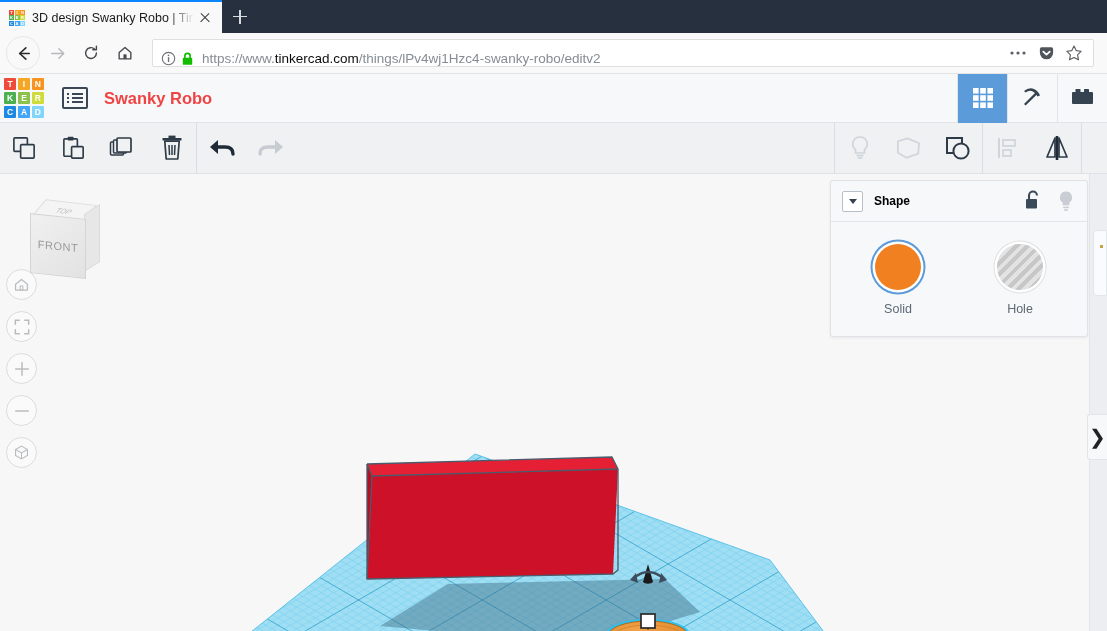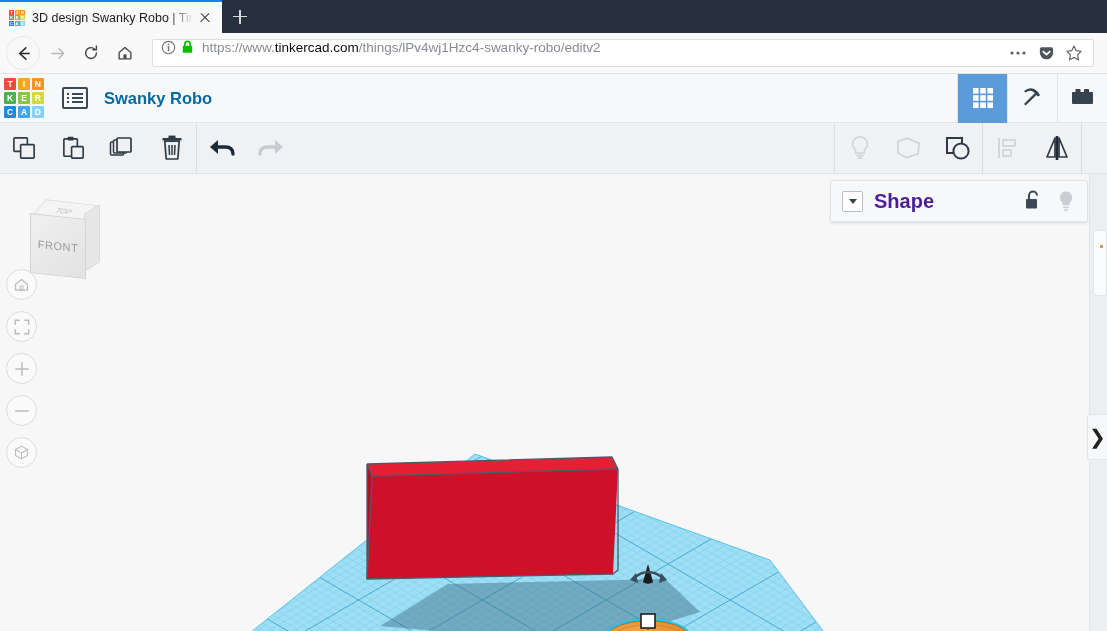--- a/index.html
+++ b/index.html
@@ -104,7 +104,7 @@
     border: 1px solid #dedfe1;
     border-radius: 2px;
     display: flex;
-    align-items: flex-start;
+    align-items: flex-end;
     padding: 0 6px;
     min-width: 0;
   }

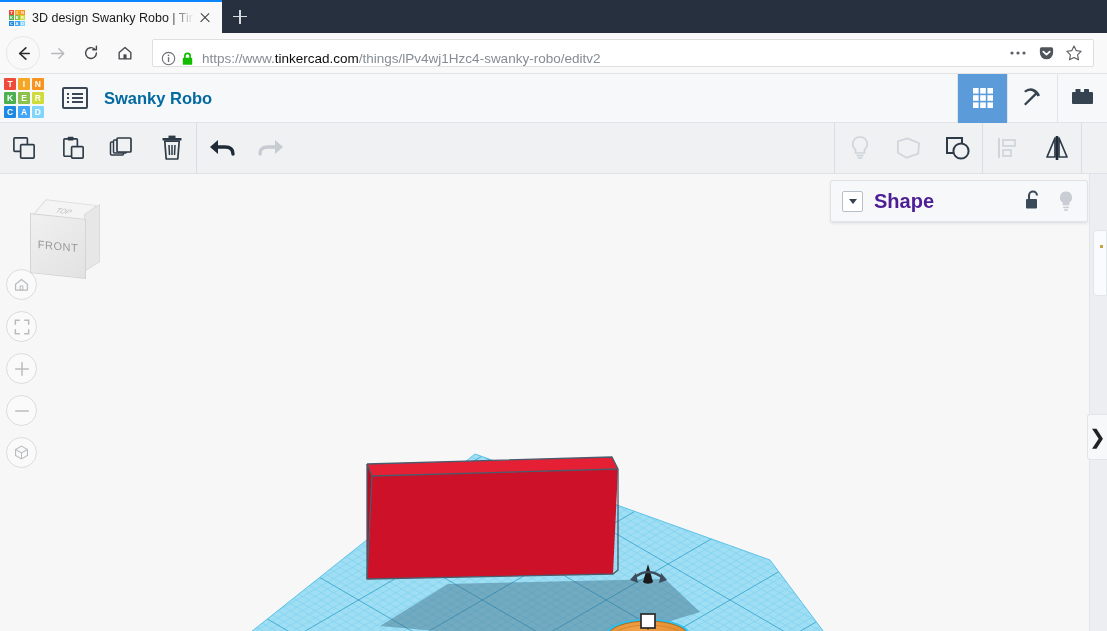--- a/index.html
+++ b/index.html
@@ -185,7 +185,7 @@
     margin-left: 16px;
     font-size: 16.5px;
     font-weight: bold;
-    color: #0369a1;
+    color: #ef4444;
   }
   .tc-header-right {
     margin-left: auto;

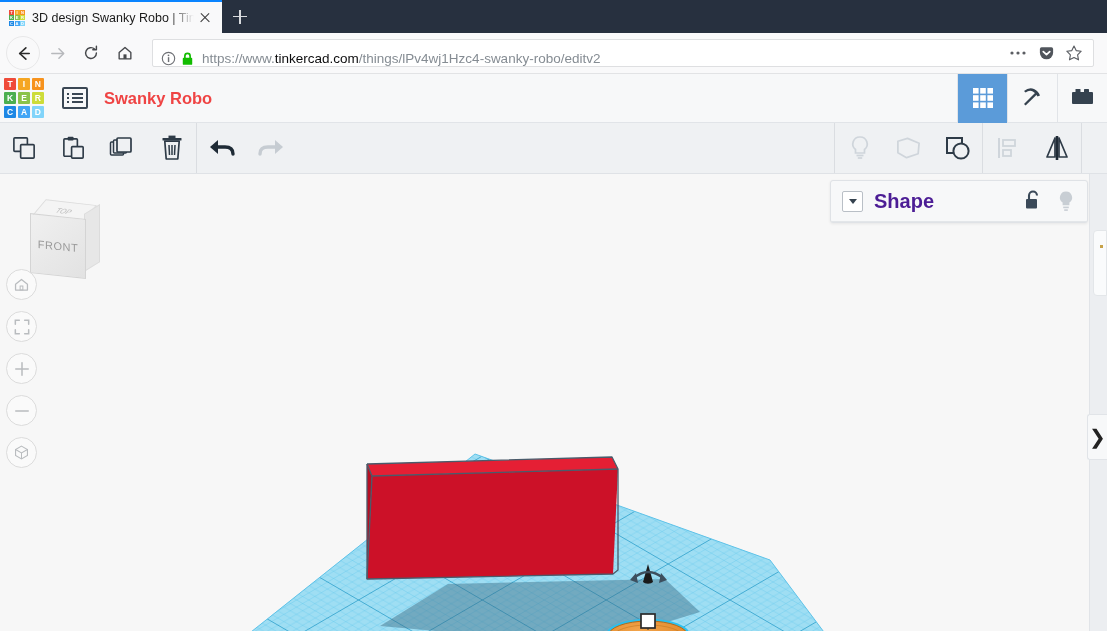--- a/index.html
+++ b/index.html
@@ -296,9 +296,9 @@
   }
   .sp-title {
     margin-left: 11px;
-    font-size: 20px;
+    font-size: 12px;
     font-weight: bold;
-    color: #4c1d95;
+    color: #000000;
   }
   .sp-head-icons { margin-left: auto; display: flex; align-items: center; gap: 13px; }
   .sp-body {

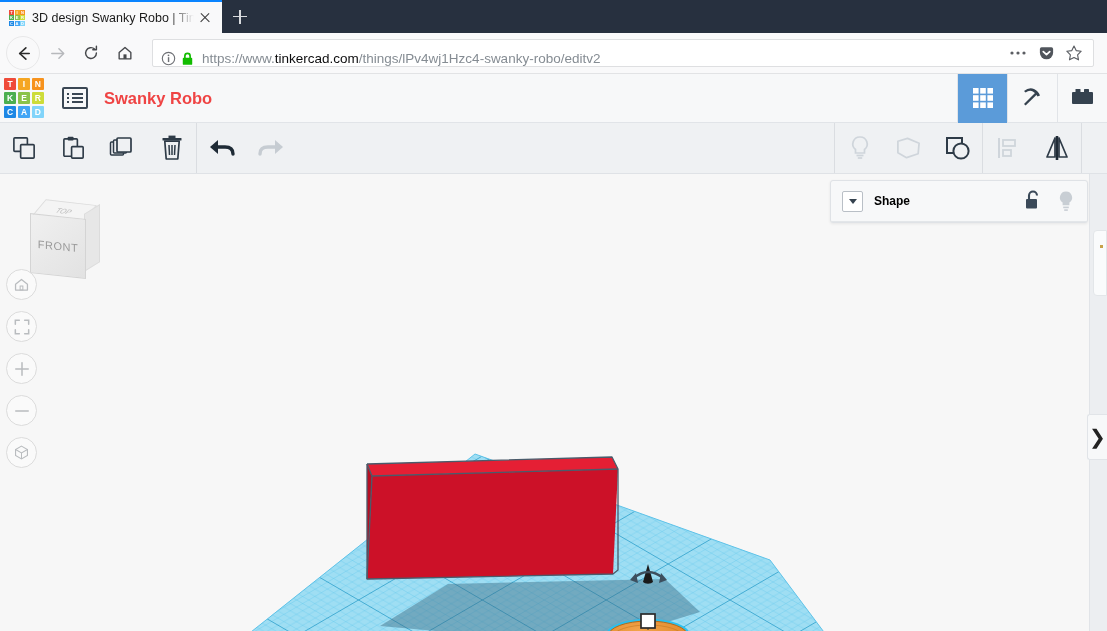--- a/index.html
+++ b/index.html
@@ -753,6 +753,16 @@
         </svg>
       </div>
     </div>
+    <div class="sp-body">
+      <div class="sp-swatch-wrap">
+        <div class="sp-swatch solid"></div>
+        <div class="sp-label">Solid</div>
+      </div>
+      <div class="sp-swatch-wrap">
+        <div class="sp-swatch hole"></div>
+        <div class="sp-label">Hole</div>
+      </div>
+    </div>
   </div>
 
   <div class="right-strip">

